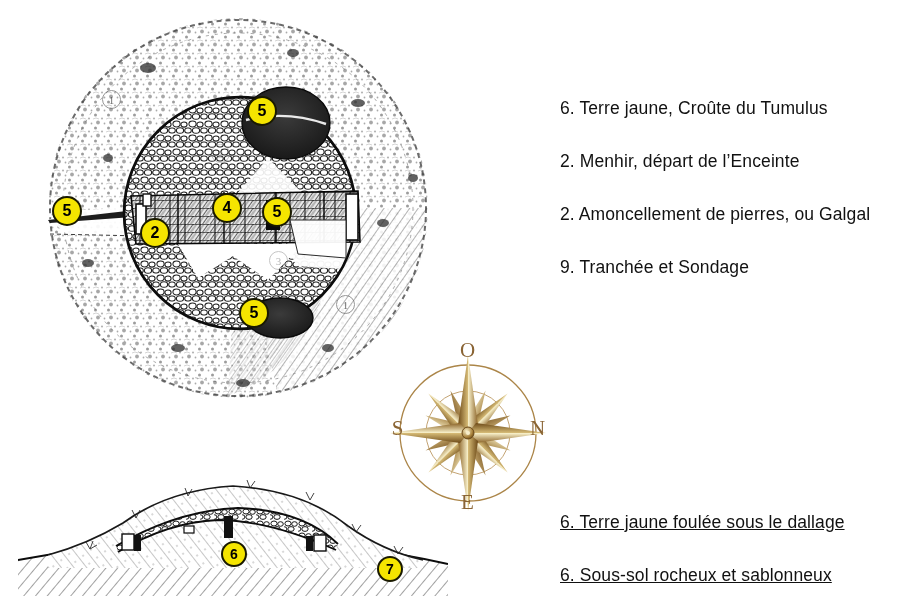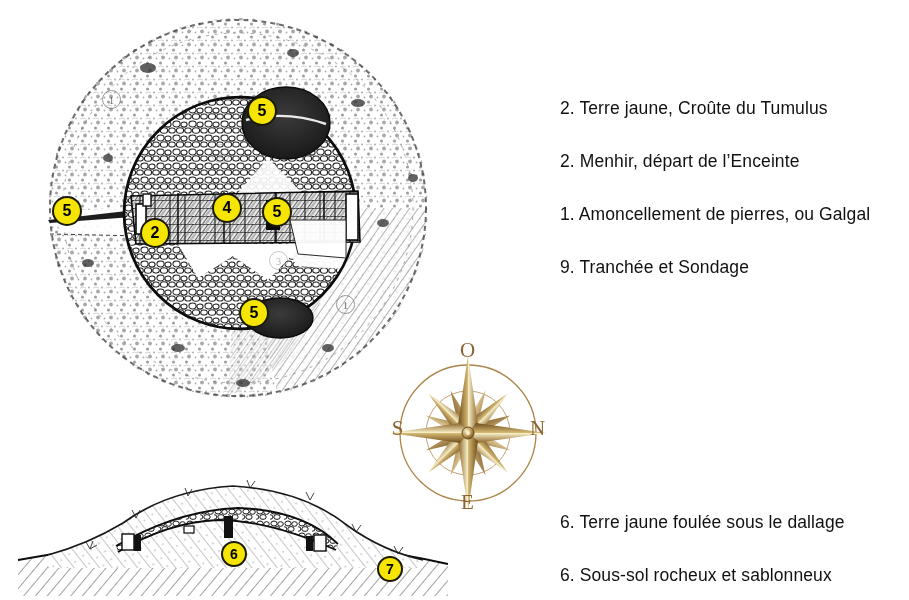--- a/index.html
+++ b/index.html
@@ -382,7 +382,7 @@
   </div>
 
   <div class="legend-block" id="legend-top">
-    <div class="legend-line">2. Terre jaune, Croûte du Tumulus</div>
+    <div class="legend-line">6. Terre jaune, Croûte du Tumulus</div>
     <div class="legend-line">2. Menhir, départ de l’Enceinte</div>
     <div class="legend-line">1. Amoncellement de pierres, ou Galgal</div>
     <div class="legend-line">9. Tranchée et Sondage</div>

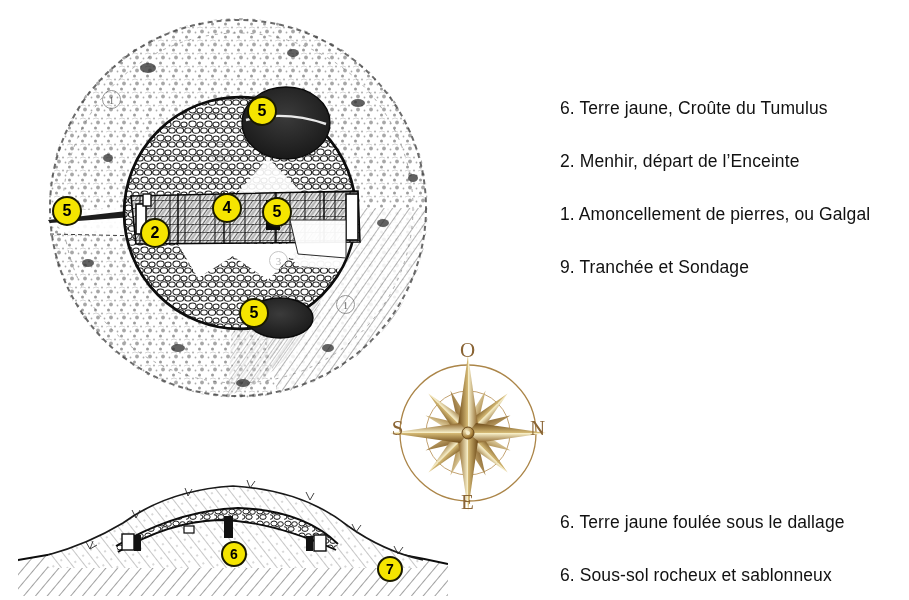--- a/index.html
+++ b/index.html
@@ -384,7 +384,7 @@
   <div class="legend-block" id="legend-top">
     <div class="legend-line">6. Terre jaune, Croûte du Tumulus</div>
     <div class="legend-line">2. Menhir, départ de l’Enceinte</div>
-    <div class="legend-line">1. Amoncellement de pierres, ou Galgal</div>
+    <div class="legend-line">2. Amoncellement de pierres, ou Galgal</div>
     <div class="legend-line">9. Tranchée et Sondage</div>
   </div>
 

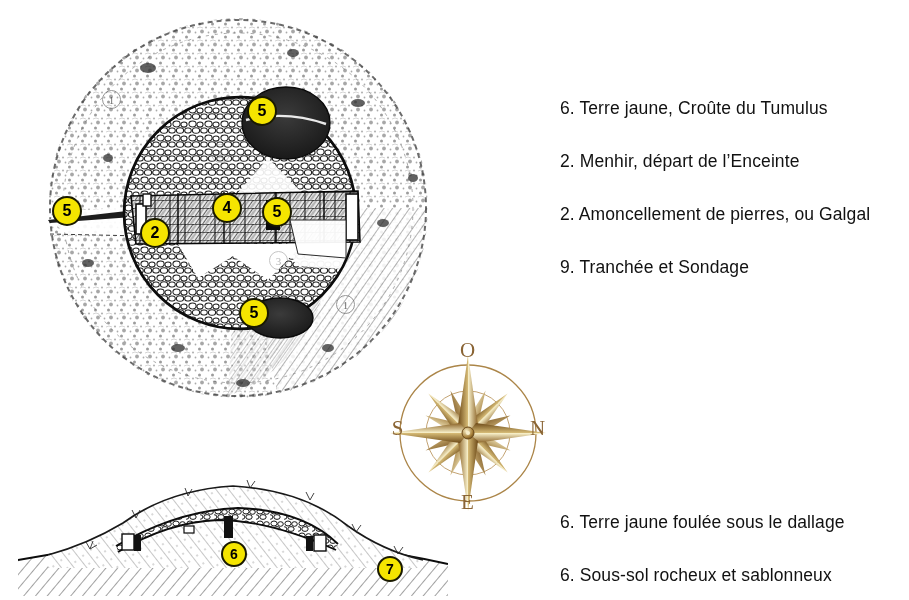--- a/index.html
+++ b/index.html
@@ -36,7 +36,7 @@
   #legend-top{left:560px;top:98px;}
   #legend-top .legend-line{margin-bottom:32px;}
   #legend-bottom{left:560px;top:512px;}
-  #legend-bottom .legend-line{margin-bottom:32px;}
+  #legend-bottom .legend-line{margin-bottom:32px;text-decoration:underline;}
 
   
   #compass{position:absolute;left:383px;top:338px;width:170px;height:185px;z-index:25;}

